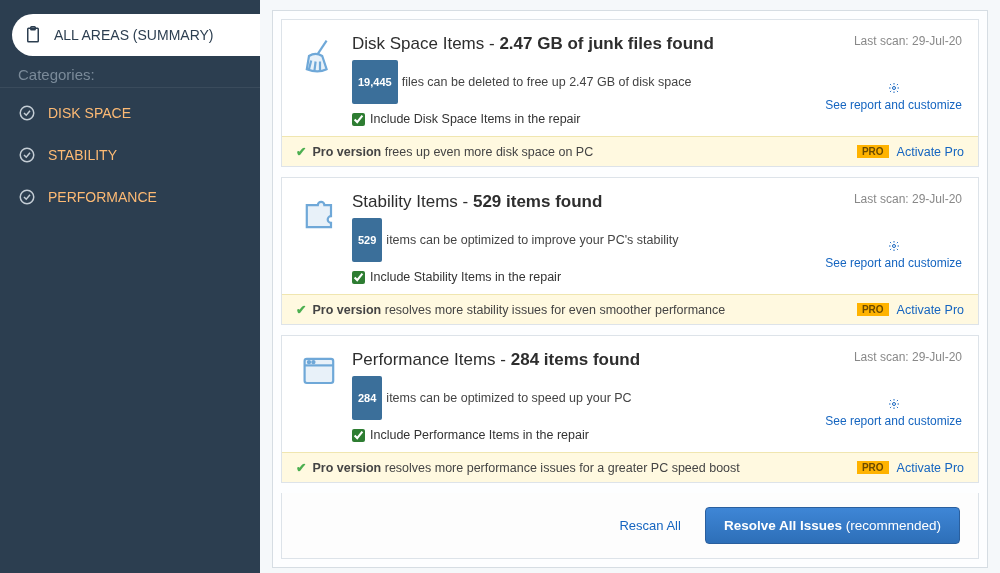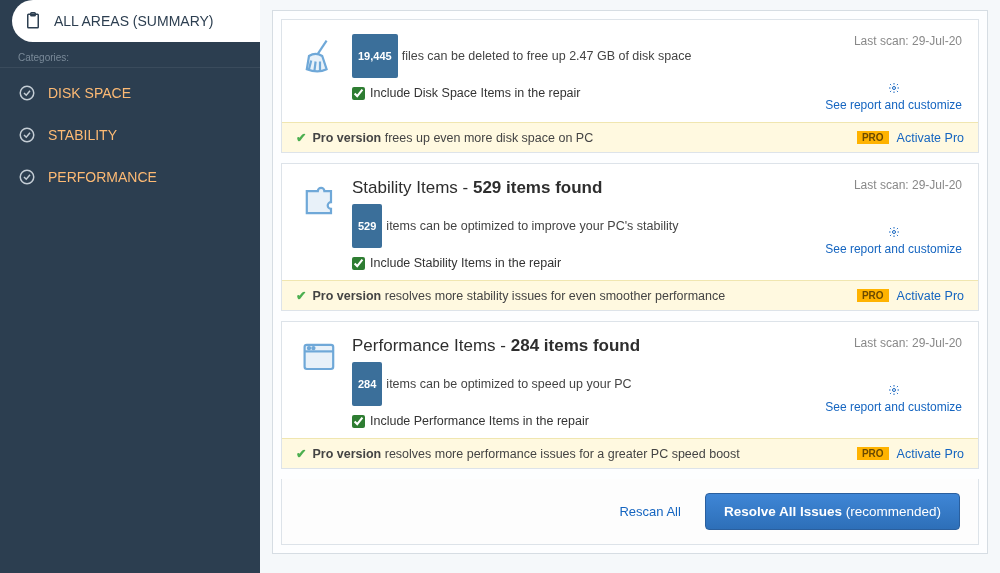--- a/index.html
+++ b/index.html
@@ -16,7 +16,7 @@
       background: #2c3e50;
       color: #fff;
       flex-shrink: 0;
-      padding-top: 0;
+      padding-top: 14px;
     }
     .sidebar-item {
       display: flex;

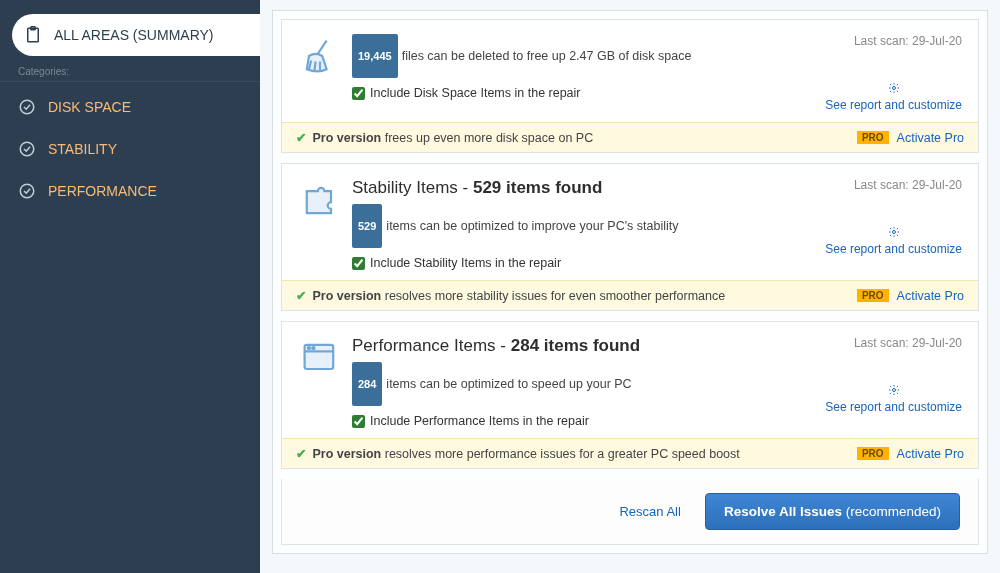--- a/index.html
+++ b/index.html
@@ -244,6 +244,9 @@
         </span>
       </div>
       <div class="card-mid">
+        <div class="card-title">
+          <span>Disk Space Items - </span><span class="bold">2.47 GB of junk files found</span>
+        </div>
         <div class="subline">
           <span class="badge">19,445</span><span>files can be deleted to free up 2.47 GB of disk space</span>
         </div>

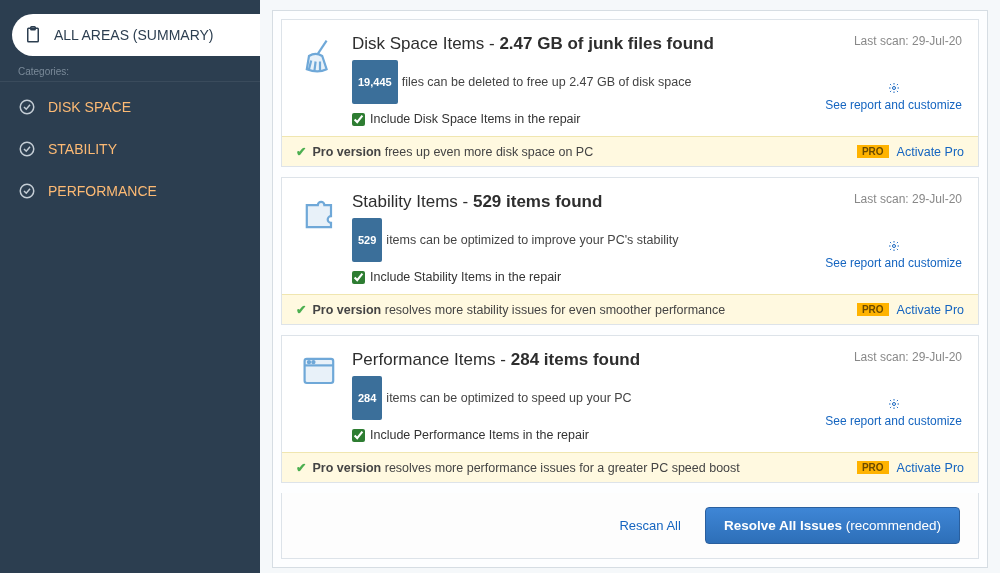--- a/index.html
+++ b/index.html
@@ -40,7 +40,7 @@
       flex-shrink: 0;
     }
     .categories-label {
-      font-size: 10px;
+      font-size: 15px;
       color: #7a8a99;
       padding: 10px 18px 4px 18px;
       border-bottom: 1px solid #3a4b5c;

